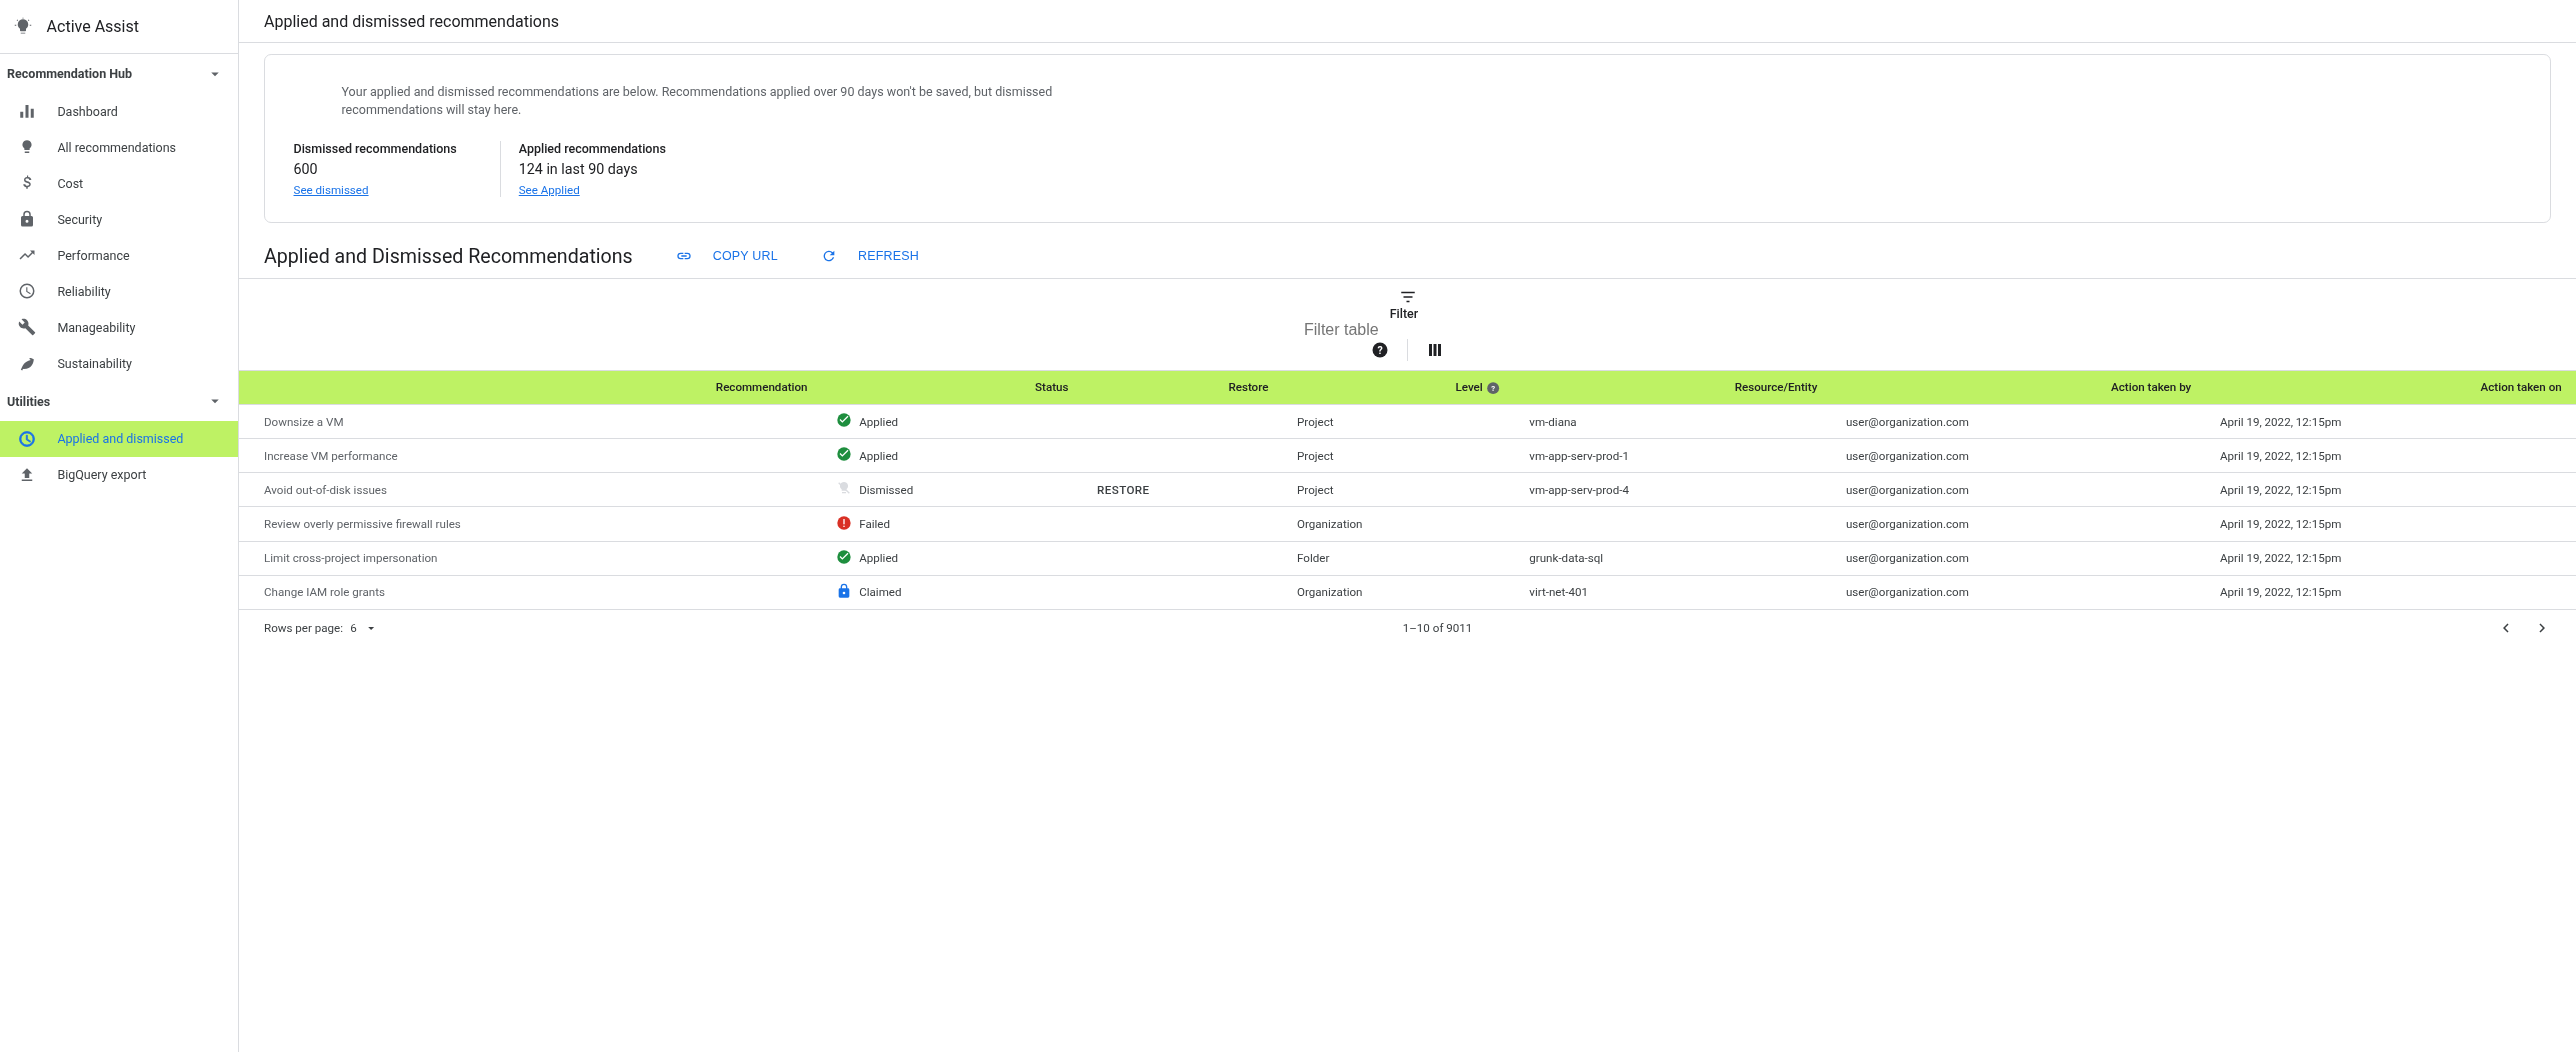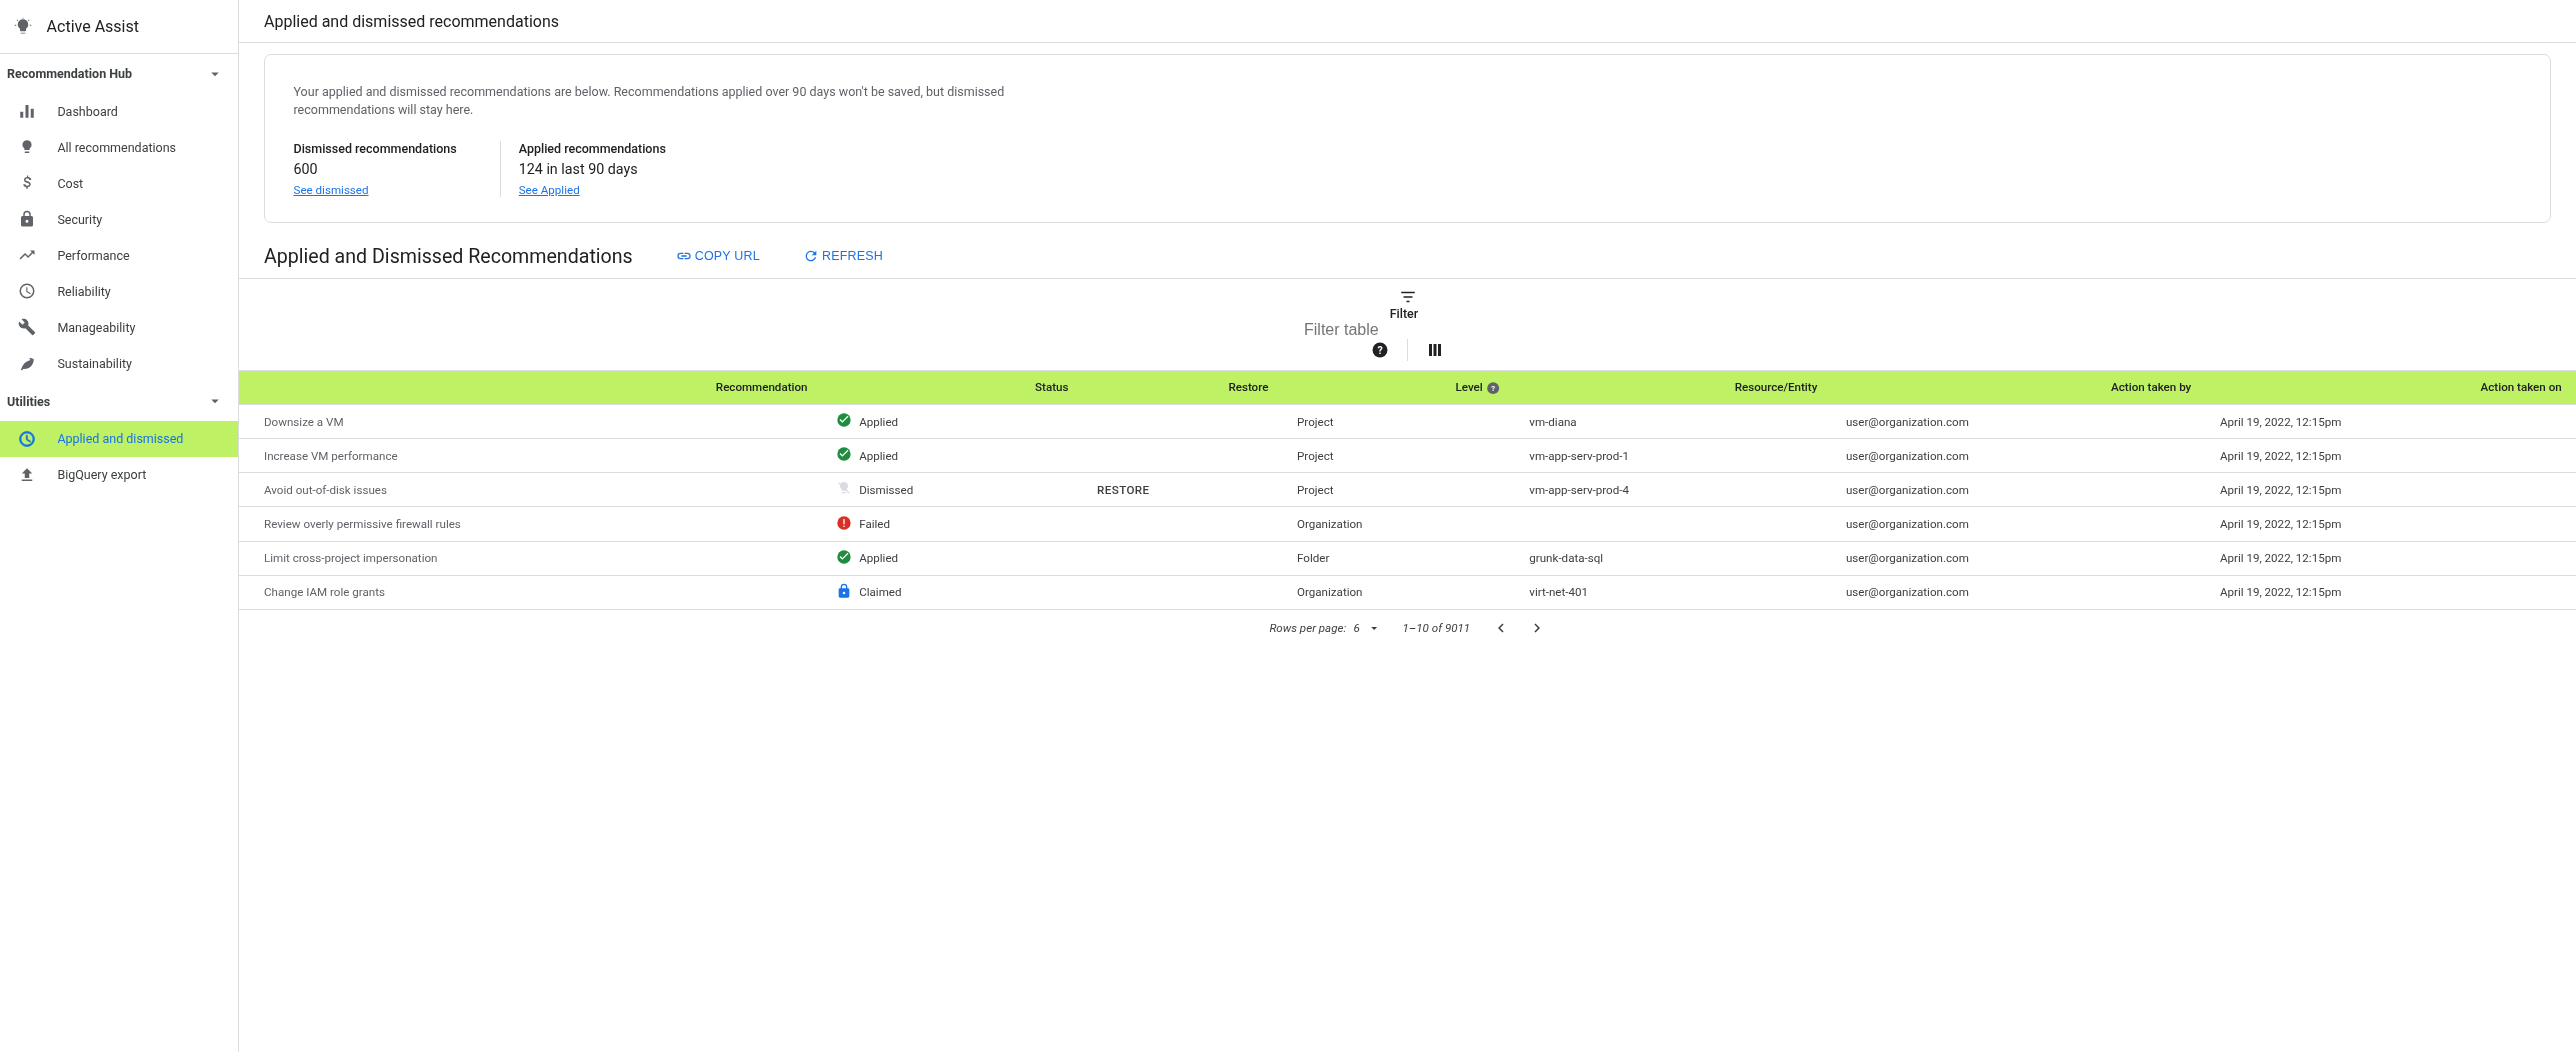--- a/index.html
+++ b/index.html
@@ -25,7 +25,7 @@
 
 
 .summary-card { margin: 10.7px 25px 0 25px; border: 0.9px solid #dadce0; border-radius: 7.1px; padding: 28.5px 28.5px 25px 28.5px; }
-.summary-desc { color: #5f6368; font-size: 12.5px; line-height: 18px; max-width: 731px; margin-bottom: 21.4px; }
+.summary-desc { color: #5f6368; font-size: 12.5px; line-height: 18px; max-width: 731px; margin-bottom: 21.4px; margin-left: 48px; }
 .stats { display: flex; }
 .stat { padding-right: 43px; }
 .stat + .stat { border-left: 0.9px solid #dadce0; padding-left: 18px; }

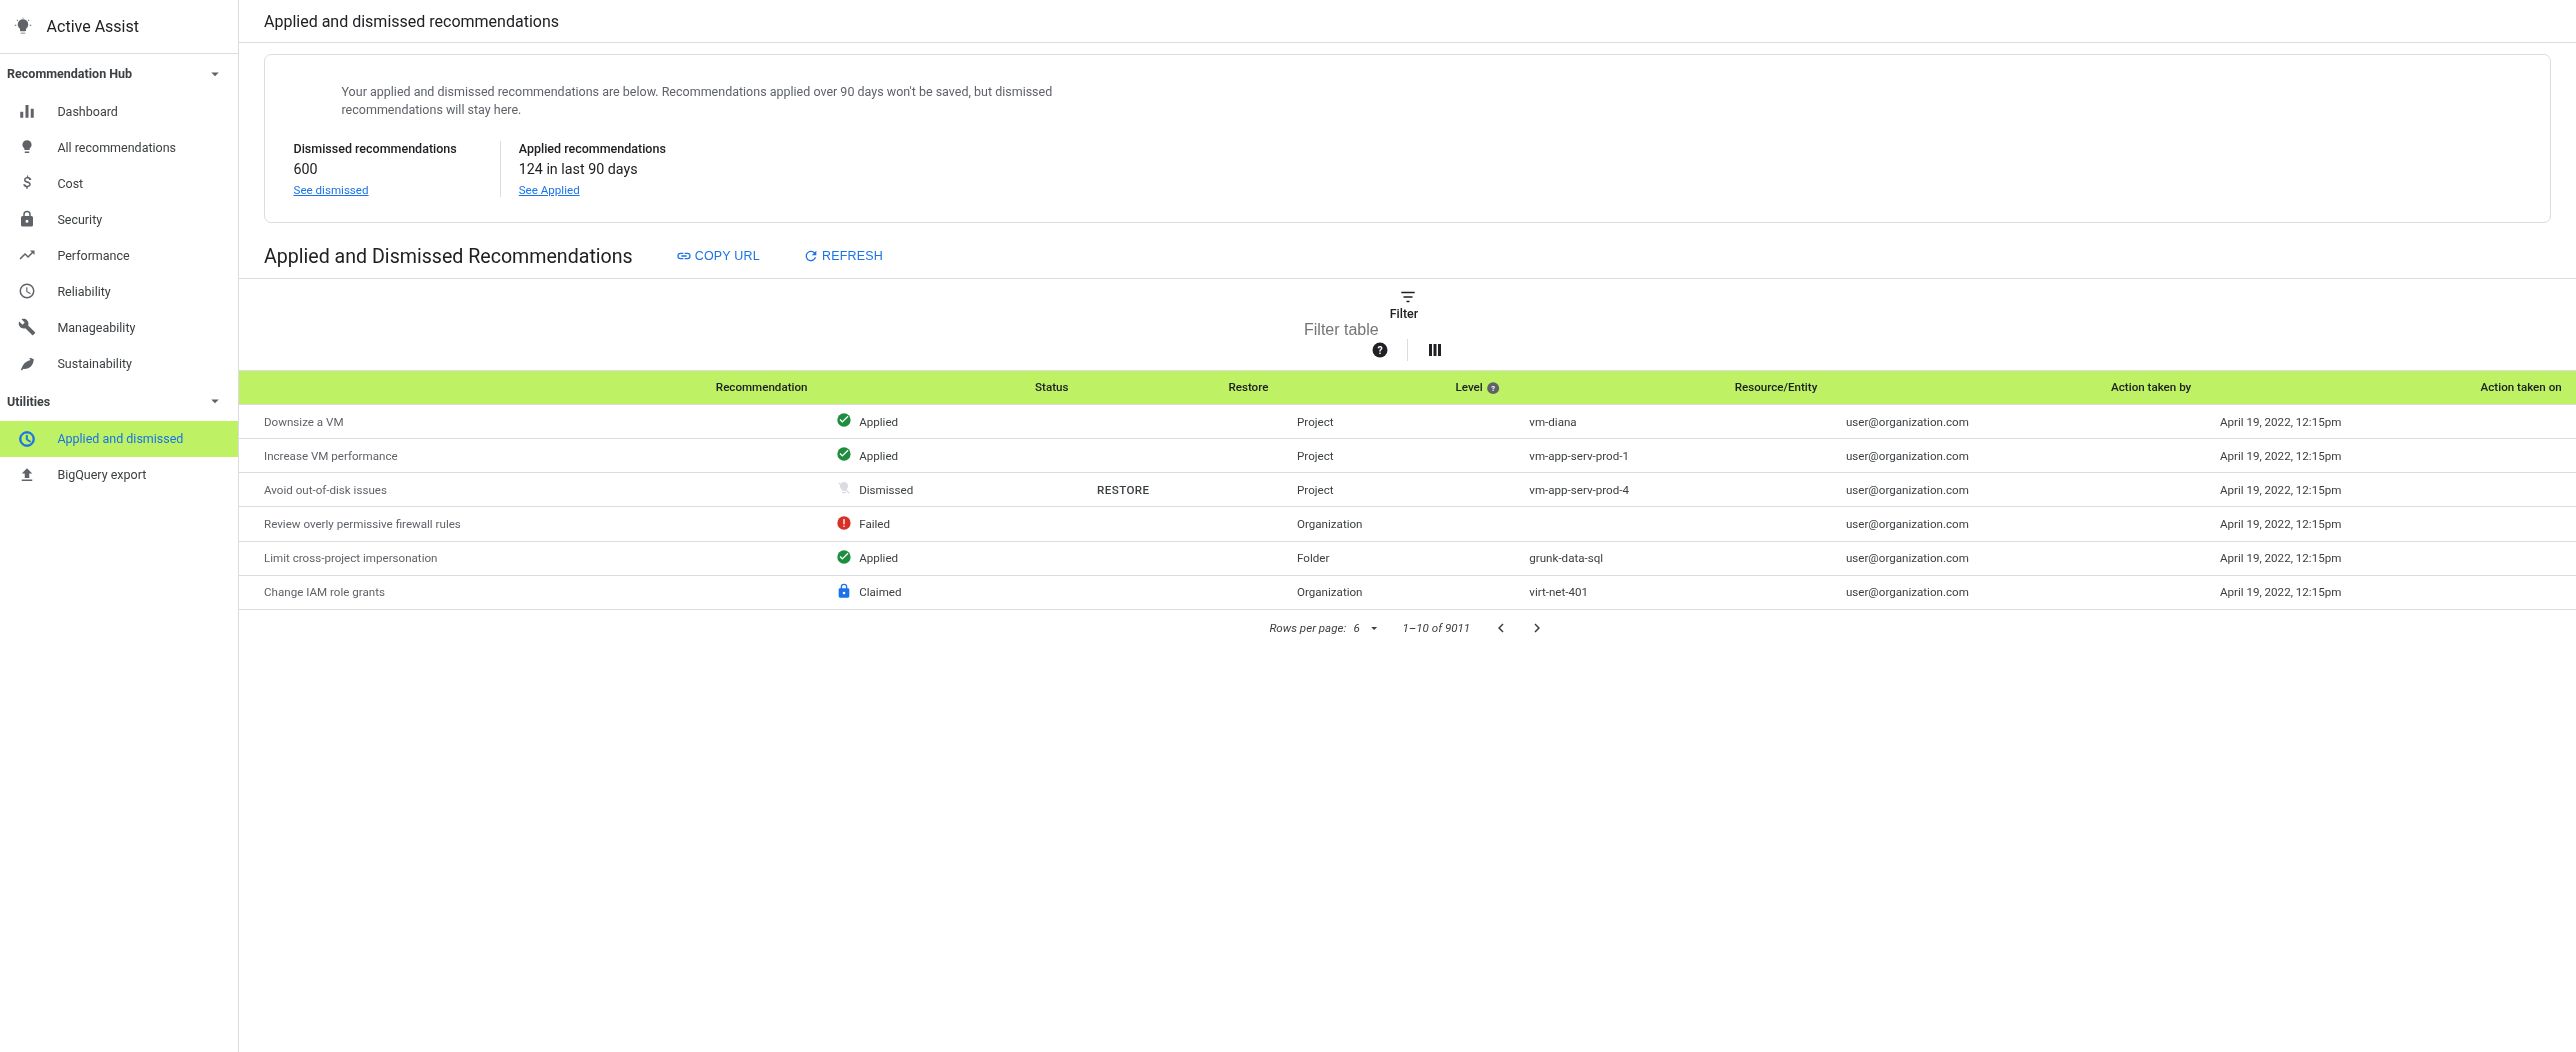--- a/index.html
+++ b/index.html
@@ -36,7 +36,7 @@
 
 .section-header { display: flex; align-items: center; gap: 43px; padding: 21.4px 25px 10.7px 25px; }
 .section-title { font-size: 19.6px; font-weight: 400; }
-.action-btn { display: inline-flex; align-items: center; gap: 3px; color: #1a73e8; font-size: 12.5px; font-weight: 500; letter-spacing: 0.2px; cursor: pointer; border: none; background: none; }
+.action-btn { display: inline-flex; align-items: center; gap: 21px; color: #1a73e8; font-size: 12.5px; font-weight: 500; letter-spacing: 0.2px; cursor: pointer; border: none; background: none; }
 .action-btn svg { width: 16px; height: 16px; fill: #1a73e8; }
 
 

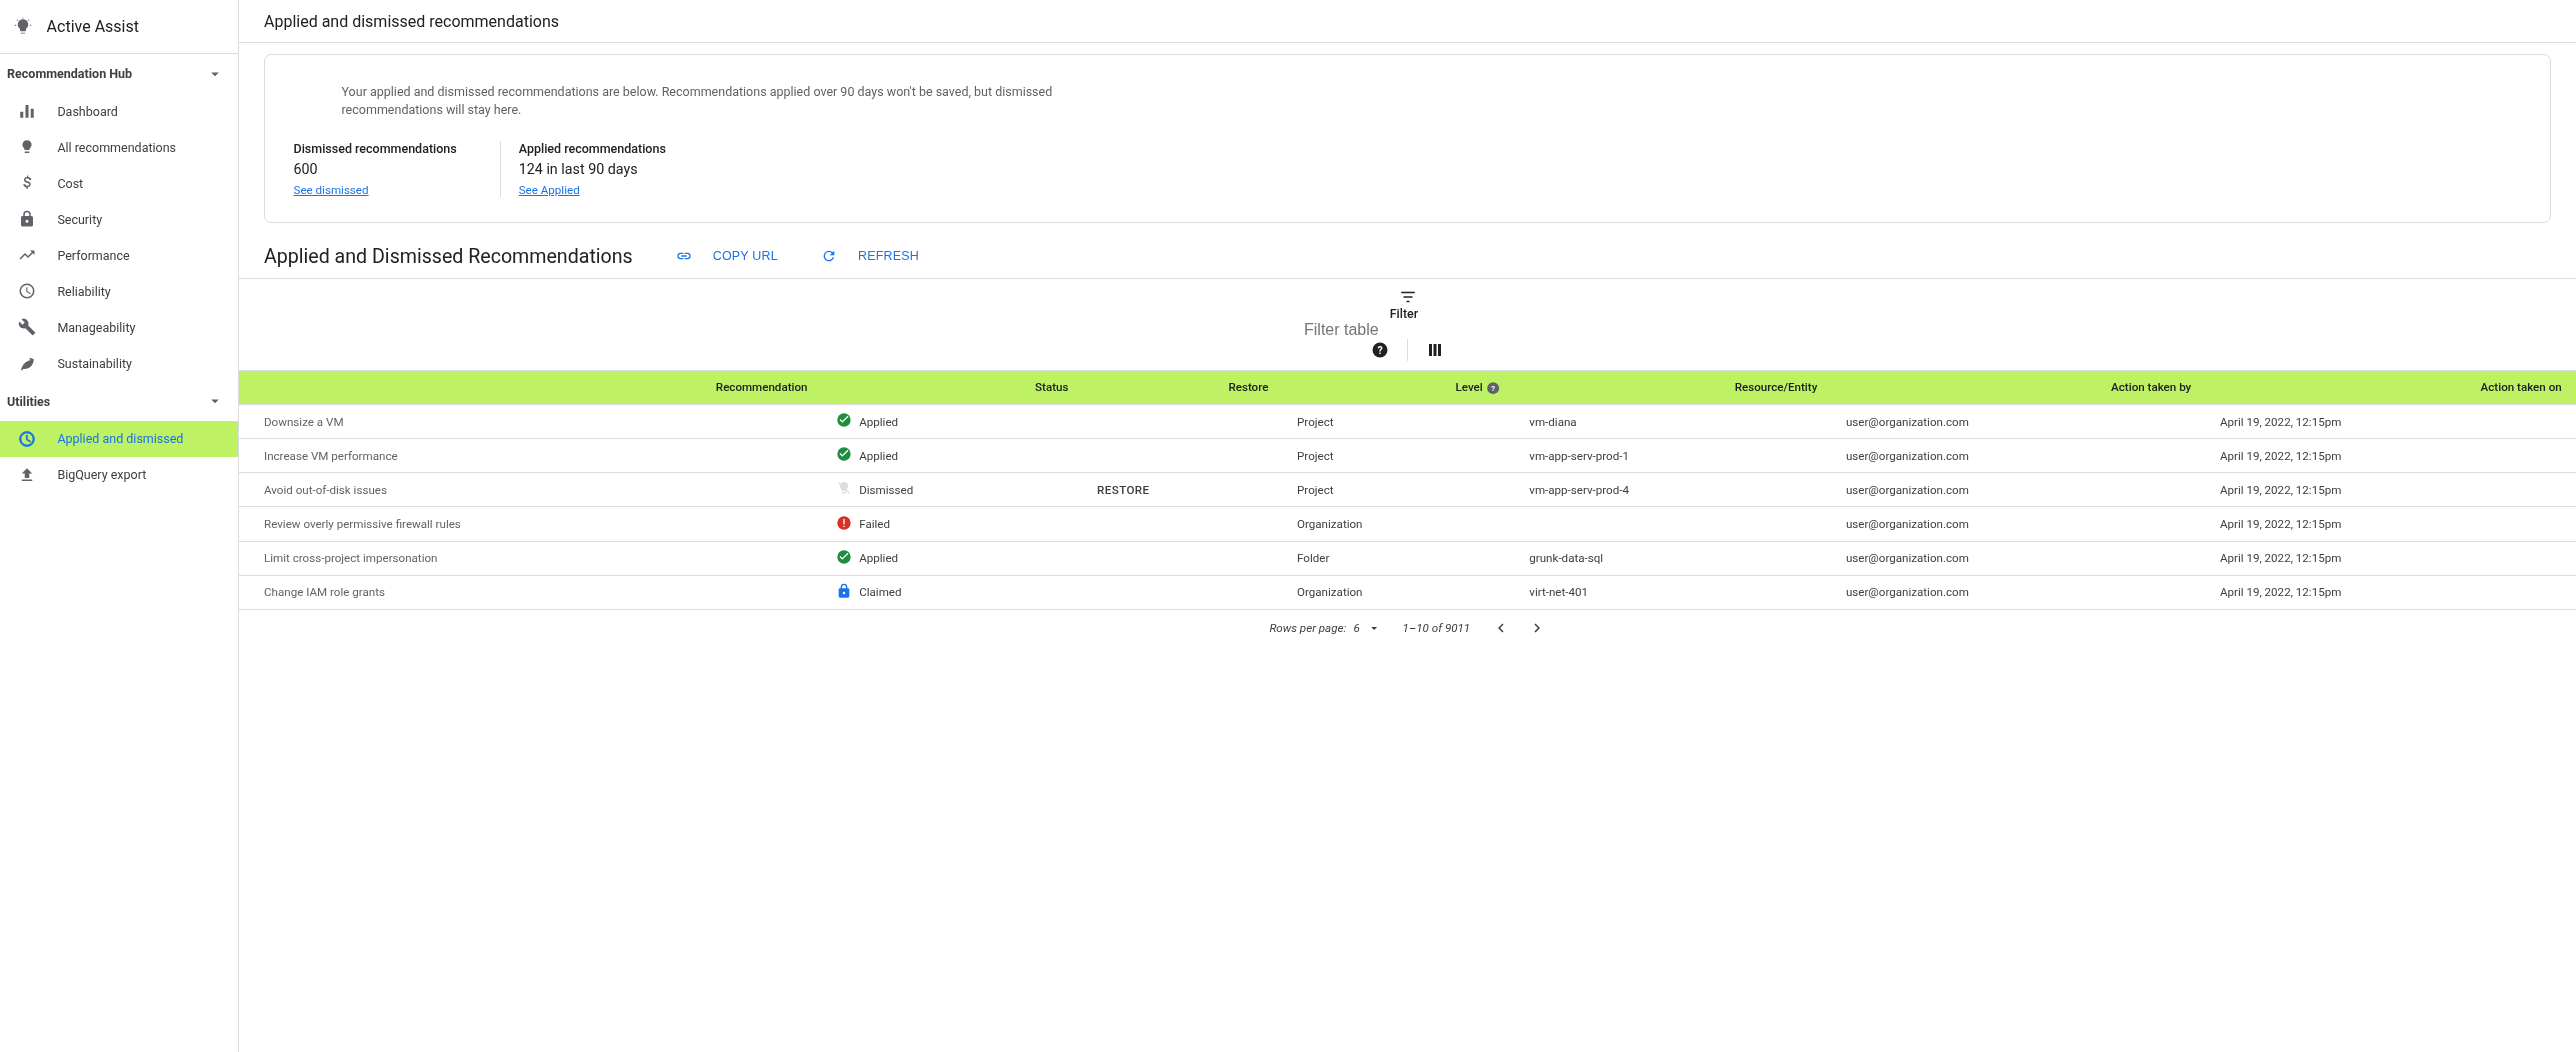--- a/index.html
+++ b/index.html
@@ -60,7 +60,7 @@
 .help-inline { width: 14.3px; height: 14.3px; vertical-align: middle; margin-left: 3.6px; }
 
 
-.pagination { display: flex; align-items: center; justify-content: center; gap: 21.4px; padding: 9px 25px; font-size: 11.6px; color: #3c4043; font-style: italic; }
+.pagination { display: flex; align-items: center; justify-content: space-between; gap: 21.4px; padding: 9px 25px; font-size: 11.6px; color: #3c4043; }
 .rows-per-page { display: flex; align-items: center; gap: 7.1px; }
 .rows-select { display: flex; align-items: center; gap: 7.1px; cursor: pointer; }
 .page-nav { display: flex; align-items: center; gap: 18px; }

